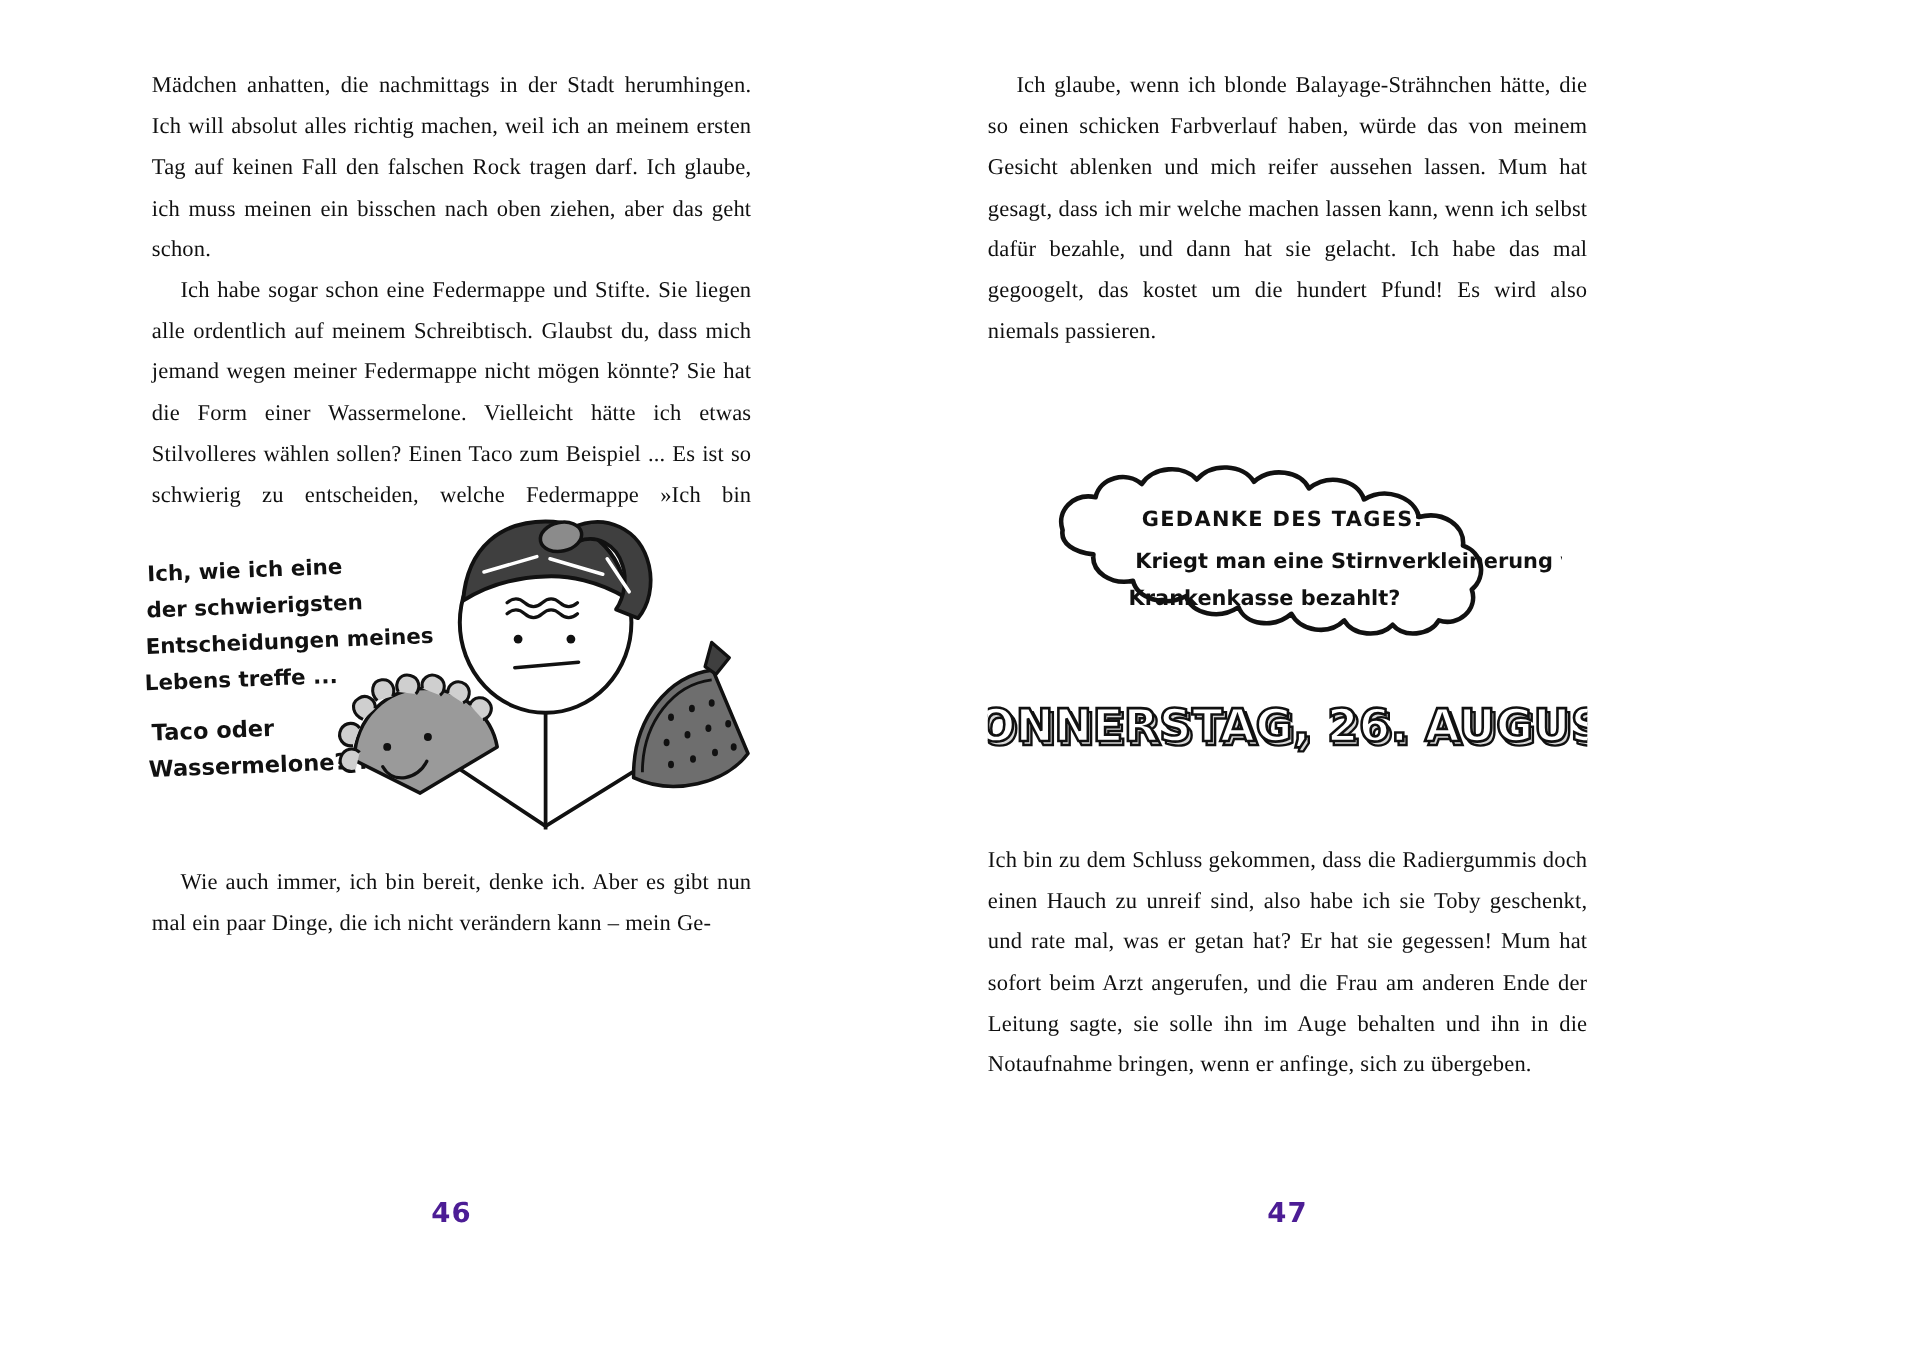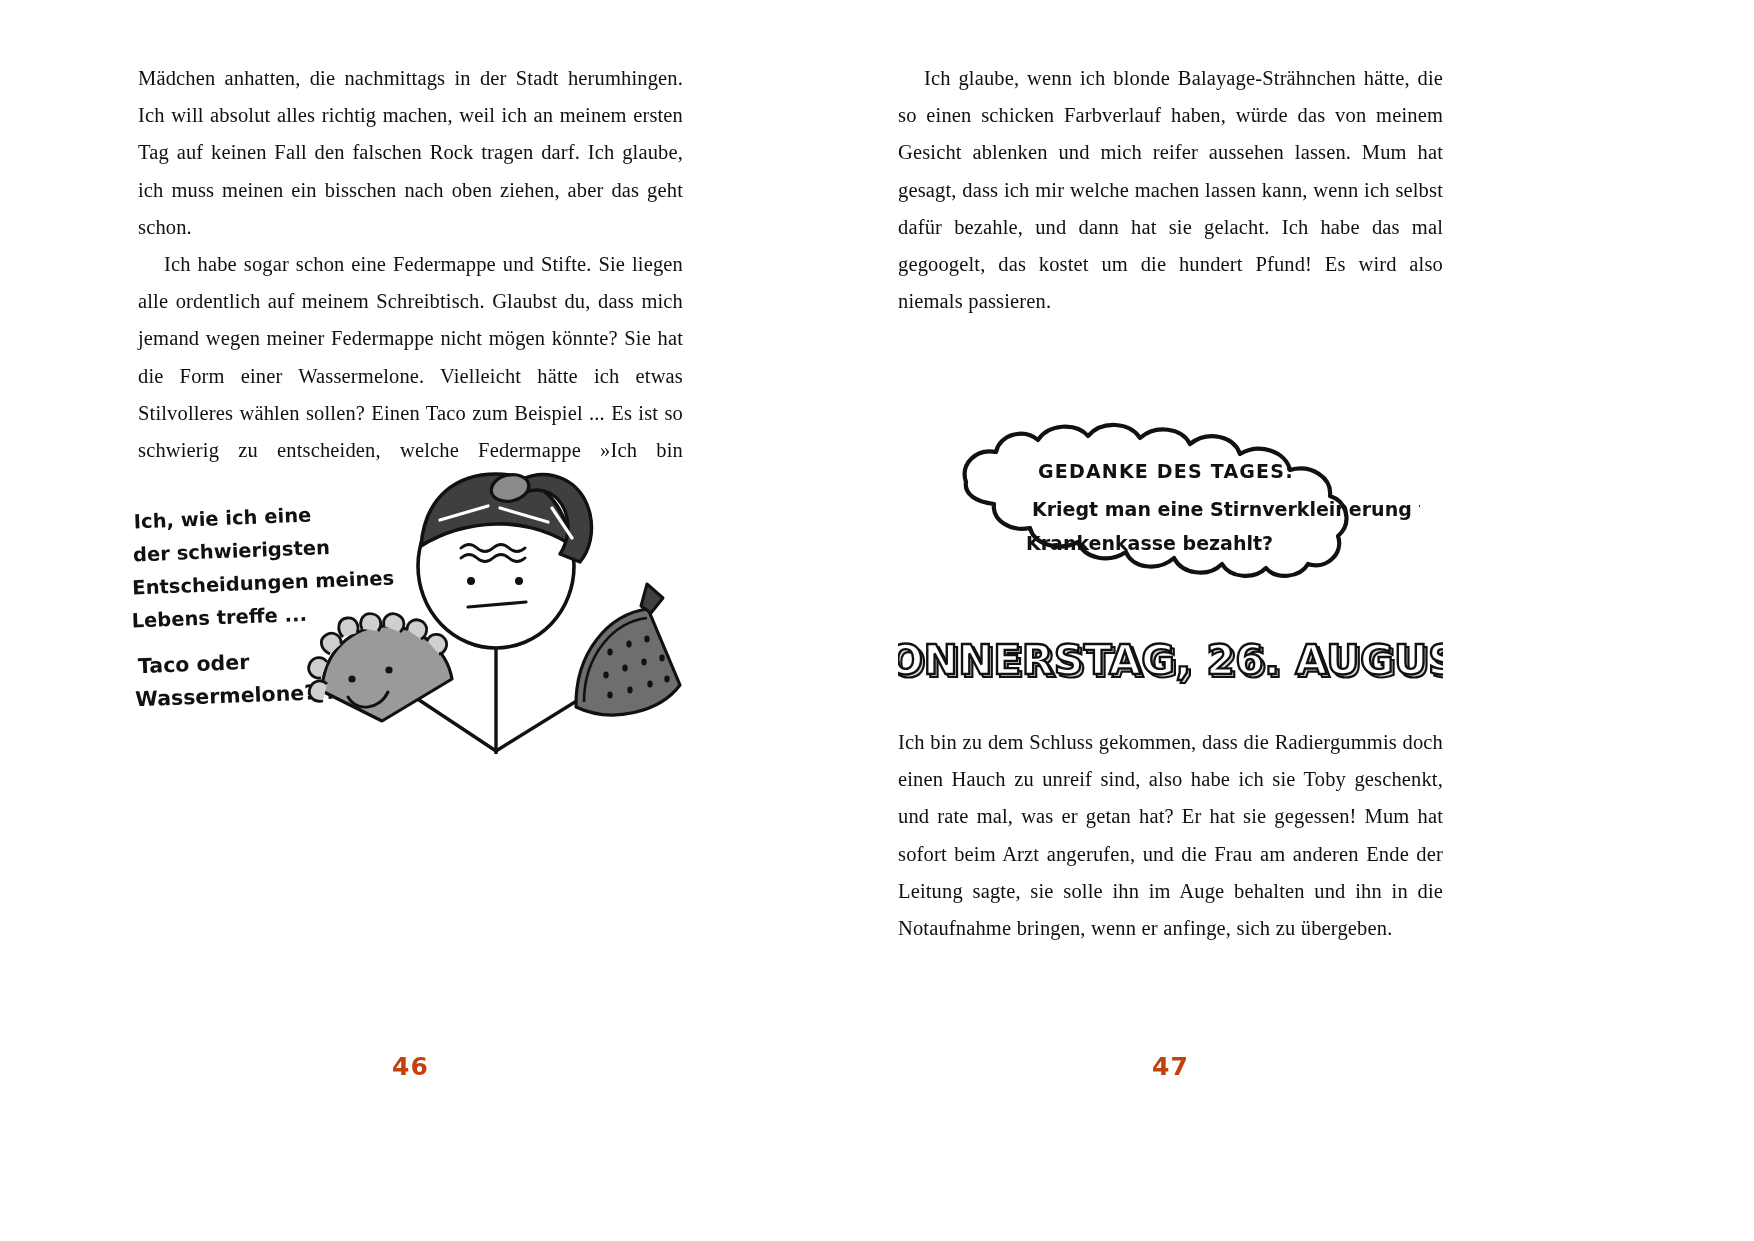--- a/index.html
+++ b/index.html
@@ -227,7 +227,7 @@
     </svg>
   </div>
 
-  <div class="column" id="right-column-2" style="top:724px; left:898px;">
+  <div class="column" id="right-column-2" style="top:764px; left:898px;">
     <p class="para">Ich bin zu dem Schluss gekommen, dass die Radiergummis doch einen Hauch zu unreif sind, also habe ich sie Toby geschenkt, und rate mal, was er getan hat? Er hat sie gegessen! Mum hat sofort beim Arzt angerufen, und die Frau am anderen Ende der Leitung sagte, sie solle ihn im Auge behalten und ihn in die Notaufnahme bringen, wenn er anfinge, sich zu übergeben.</p>
   </div>
 

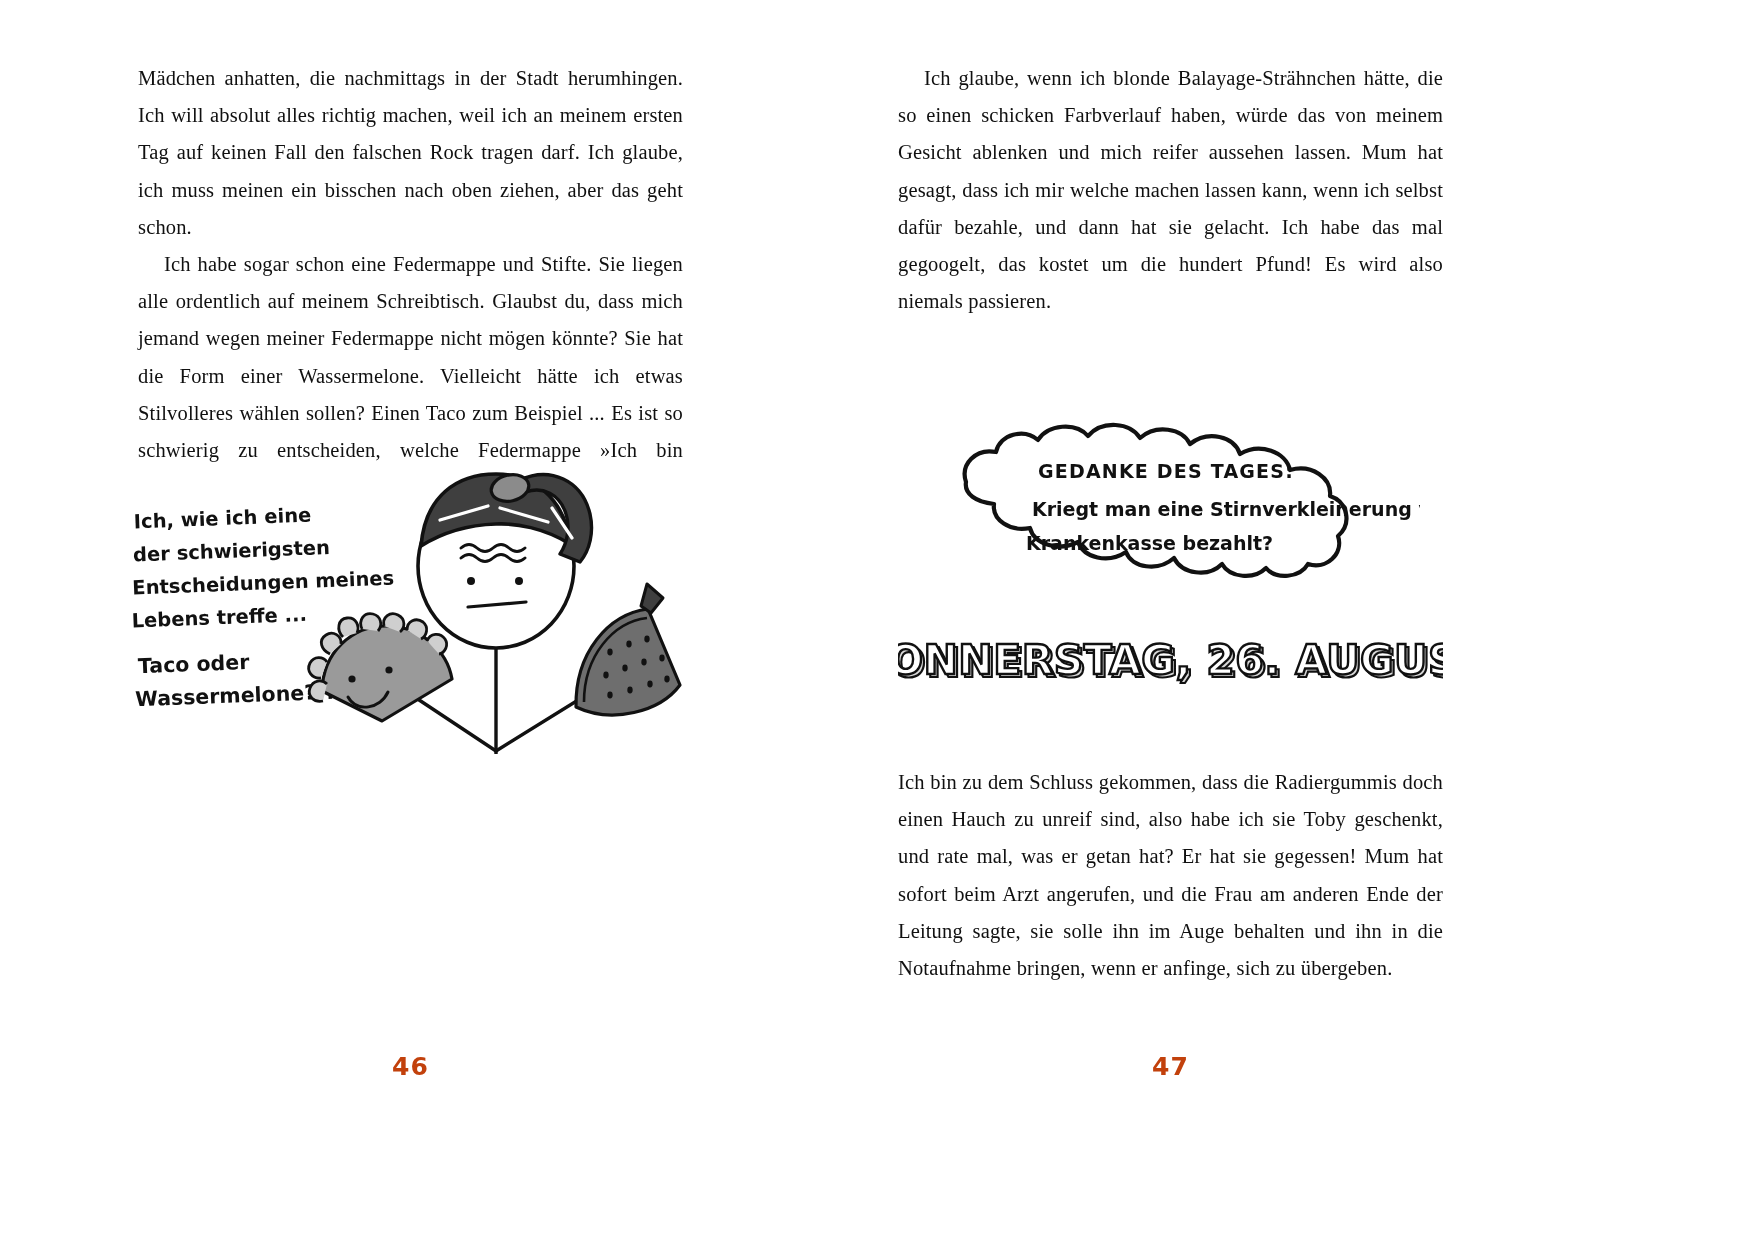--- a/index.html
+++ b/index.html
@@ -183,6 +183,7 @@
   </div>
 
   <div class="column" id="left-column-2" style="top:784px; left:138px;">
+    <p class="para indent">Wie auch immer, ich bin bereit, denke ich. Aber es gibt nun mal ein paar Dinge, die ich nicht verändern kann – mein Ge-</p>
   </div>
 
   <div class="page-number" id="page-number-left">46</div>

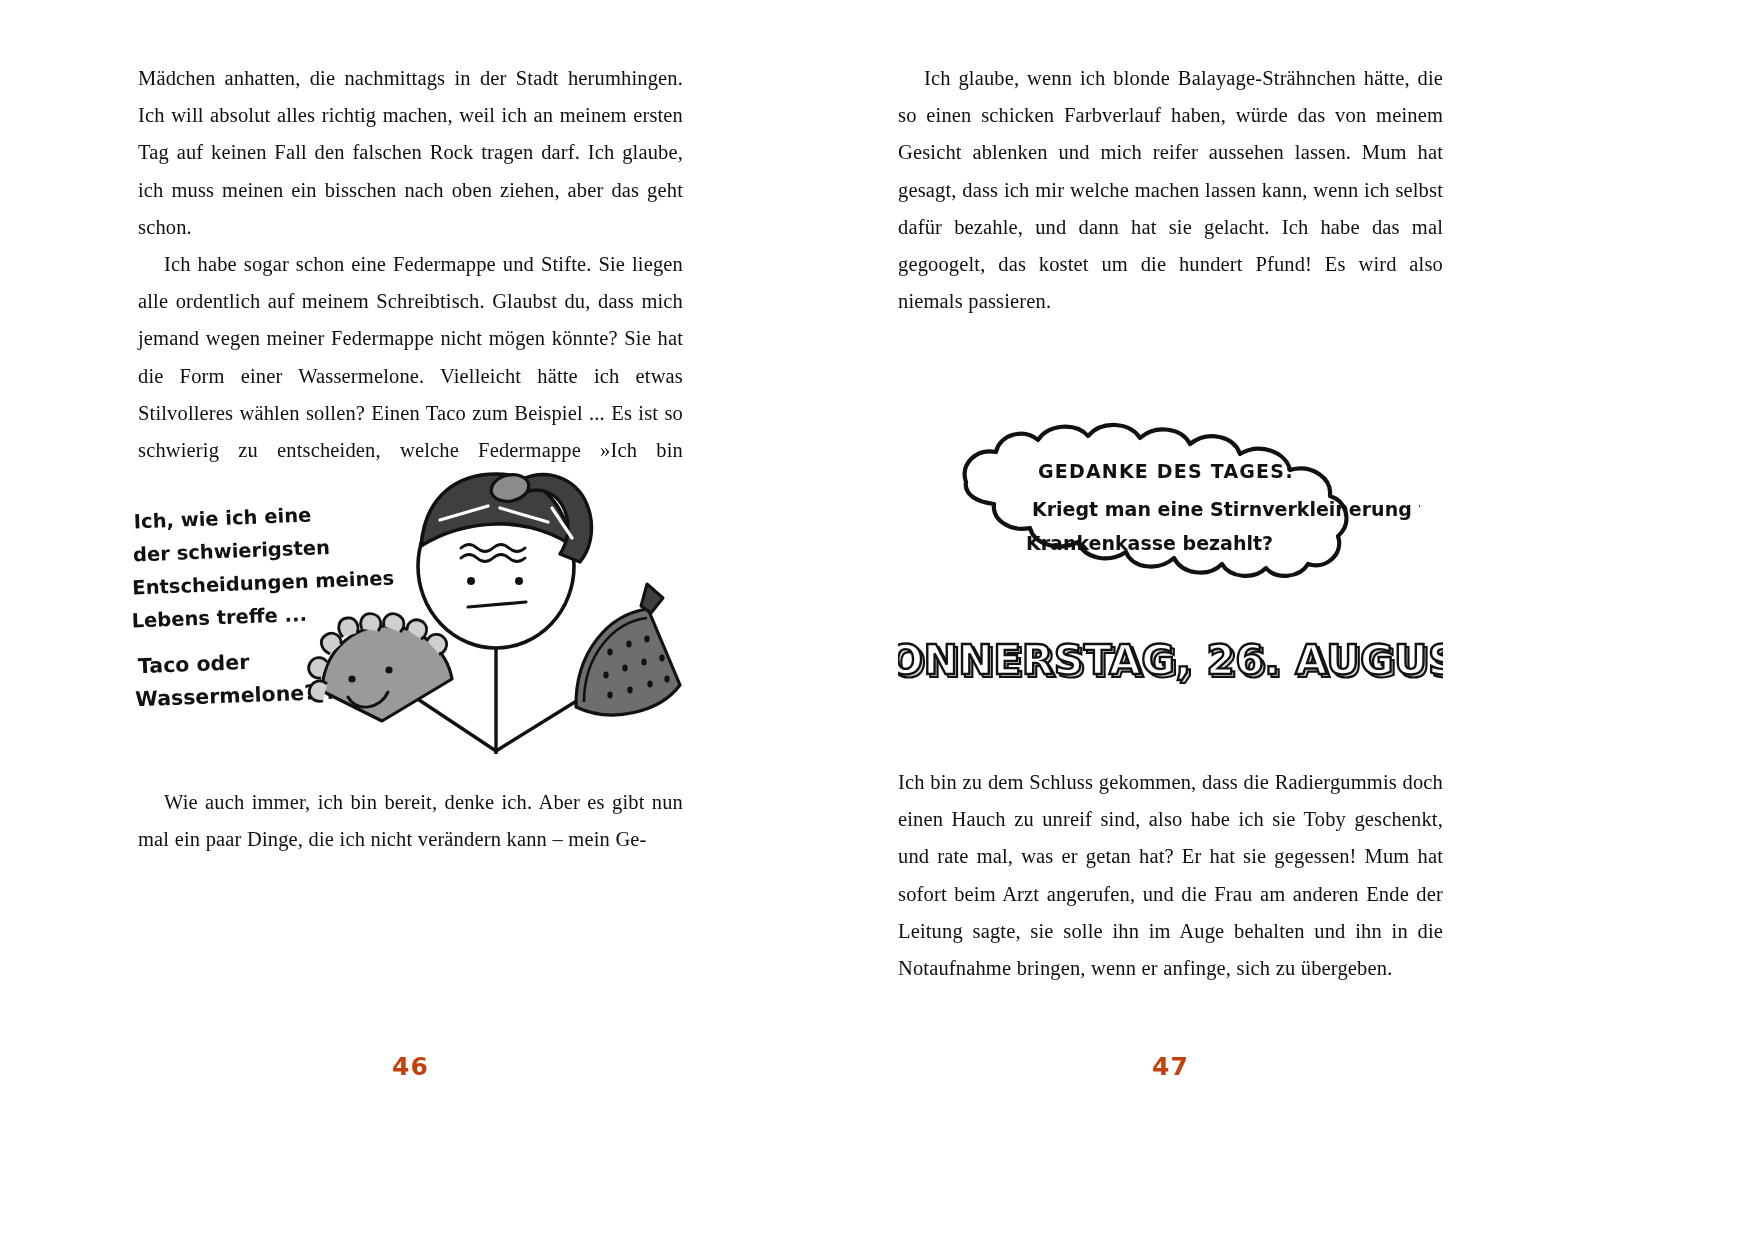--- a/index.html
+++ b/index.html
@@ -77,13 +77,13 @@
   
   .page-number {
     position: absolute;
-    top: 1052px;
+    top: 1088px;
     width: 545px;
     text-align: center;
     font-family: "DejaVu Sans", sans-serif;
     font-weight: bold;
     font-size: 25px;
-    color: #c2410c;
+    color: #4c1d95;
     letter-spacing: 1px;
   }
   #page-number-left  { left: 138px; }

